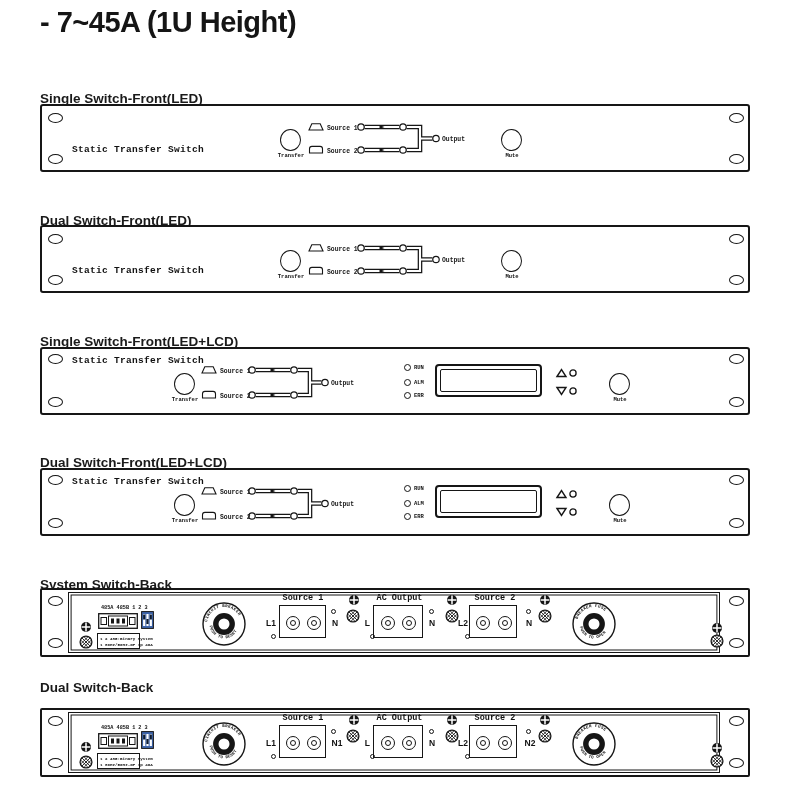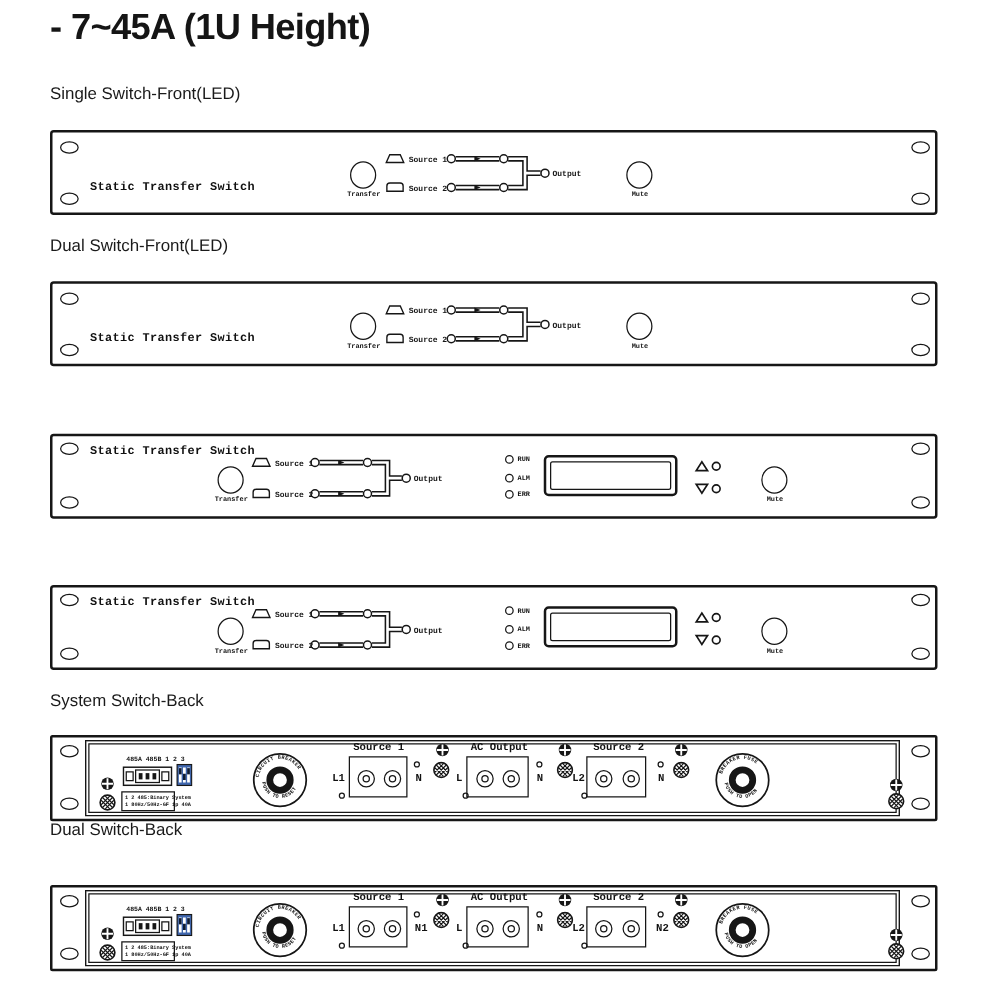--- a/index.html
+++ b/index.html
@@ -9,7 +9,7 @@
 
   .page-title { position:absolute; left:40px; top:6px; font-size:29px; font-weight:600;
                 letter-spacing:-0.5px; color:#151515; }
-  .sec-head { position:absolute; left:40px; font-size:13.5px; font-weight:400; color:#1a1a1a; }
+  .sec-head { position:absolute; left:40px; font-size:13.5px; font-weight:700; color:#1a1a1a;margin-top:24px; }
 
   .panel { position:absolute; left:40px; width:710px; background:#fff;
            border:2px solid #161616; border-radius:3px; }

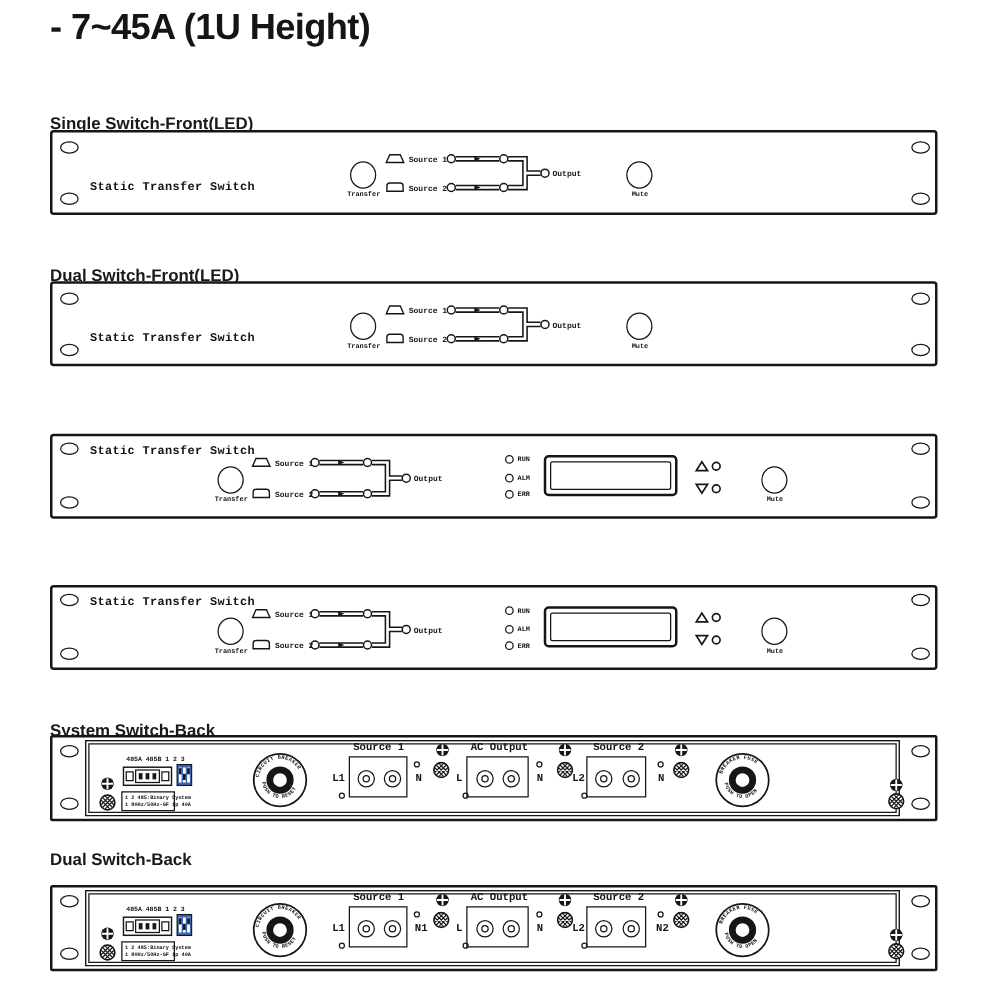--- a/index.html
+++ b/index.html
@@ -152,6 +152,7 @@
 
   <div class="sec-head" style="top:67px">Single Switch-Front(LED)</div>
   <div class="sec-head" style="top:189px">Dual Switch-Front(LED)</div>
+  <div class="sec-head" style="top:310px">Single Switch-Front(LED+LCD)</div>
   <div class="sec-head" style="top:553px">System Switch-Back</div>
   <div class="sec-head" style="top:656px">Dual Switch-Back</div>
 

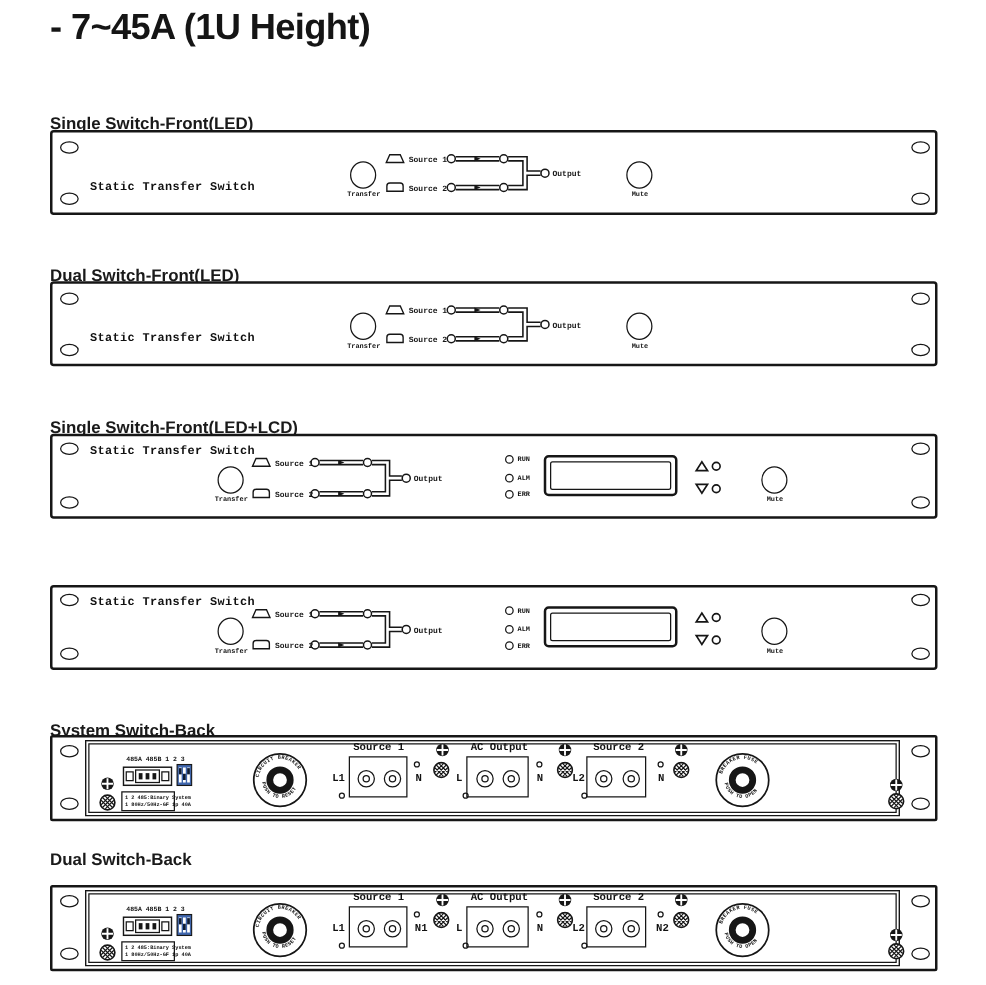--- a/index.html
+++ b/index.html
@@ -153,6 +153,7 @@
   <div class="sec-head" style="top:67px">Single Switch-Front(LED)</div>
   <div class="sec-head" style="top:189px">Dual Switch-Front(LED)</div>
   <div class="sec-head" style="top:310px">Single Switch-Front(LED+LCD)</div>
+  <div class="sec-head" style="top:431px">Dual Switch-Front(LED+LCD)</div>
   <div class="sec-head" style="top:553px">System Switch-Back</div>
   <div class="sec-head" style="top:656px">Dual Switch-Back</div>
 

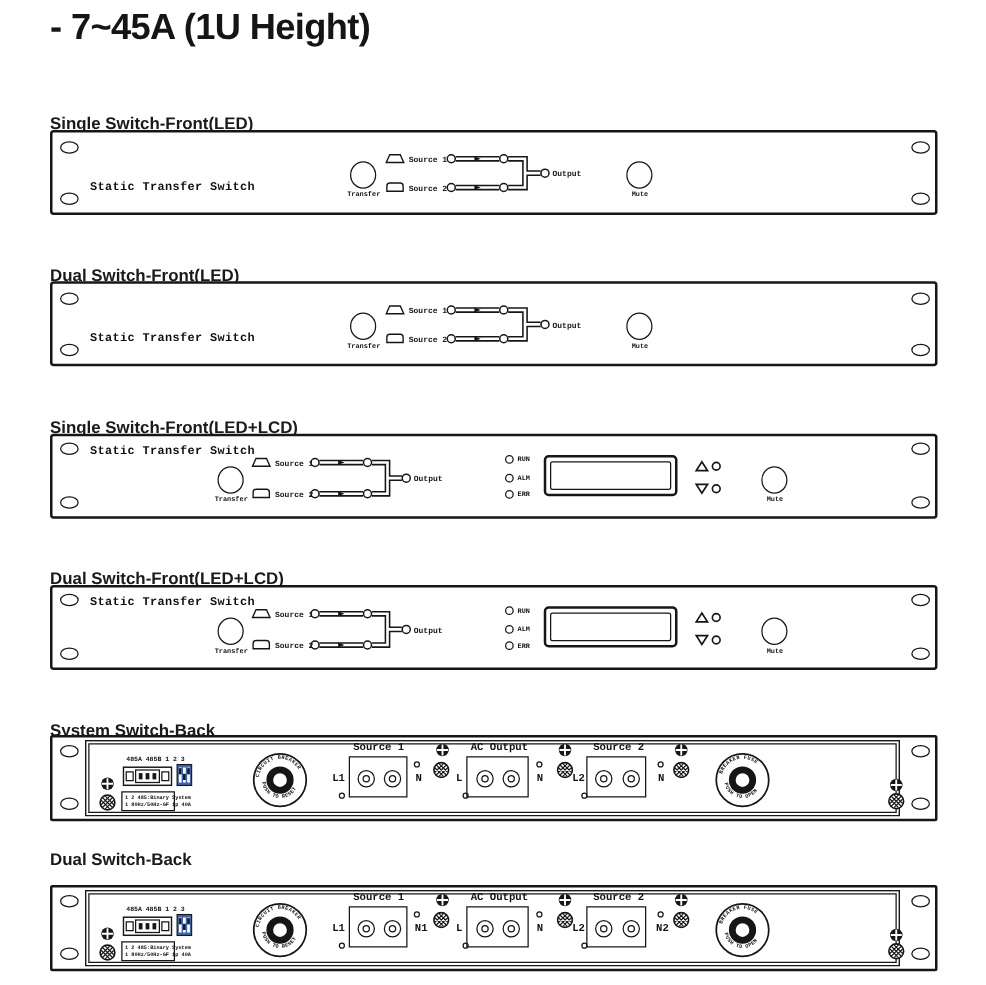--- a/index.html
+++ b/index.html
@@ -52,7 +52,7 @@
            border-radius:50%; background:#fff; }
   .tport::after { content:""; position:absolute; inset:2.6px; border:1.2px solid #161616;
                   border-radius:50%; }
-  .wire-label { position:absolute; font-family:Liberation Mono, monospace; font-weight:700;
+  .wire-label { position:absolute; font-family:Liberation Sans, sans-serif; font-weight:700;
                 font-size:8.5px; white-space:nowrap; }
   .dot { position:absolute; width:5px; height:5px; border:1px solid #161616; border-radius:50%; }
 </style>

